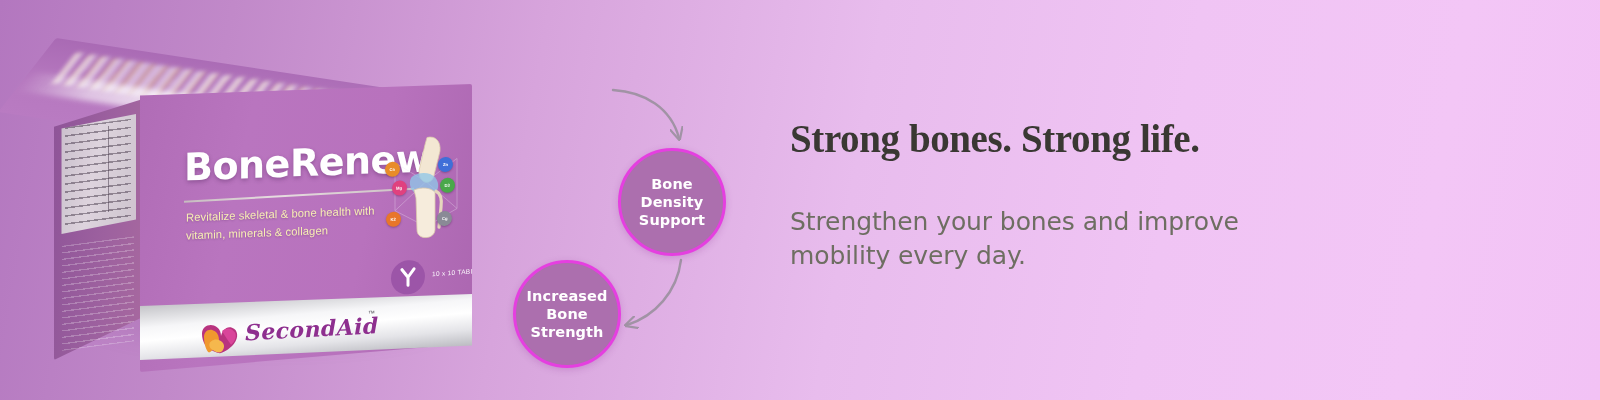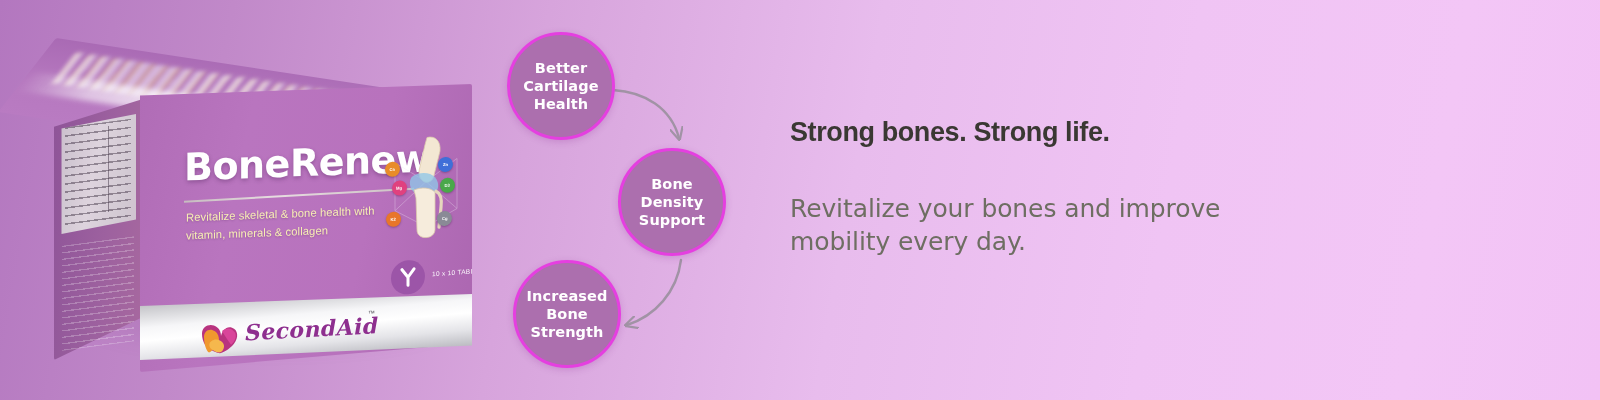--- a/index.html
+++ b/index.html
@@ -282,11 +282,6 @@
       <path d="M186 240 C182 272 160 296 132 305" fill="none" stroke="#a193a5" stroke-width="2.4" stroke-linecap="round" marker-end="url(#ah)"></path>
     </svg>
 
-    <div class="node" id="node-0">
-      <div class="node-label" style="white-space:pre-line">Better
-Cartilage
-Health</div>
-    </div>
     <div class="node" id="node-1">
       <div class="node-label" style="white-space:pre-line">Bone
 Density

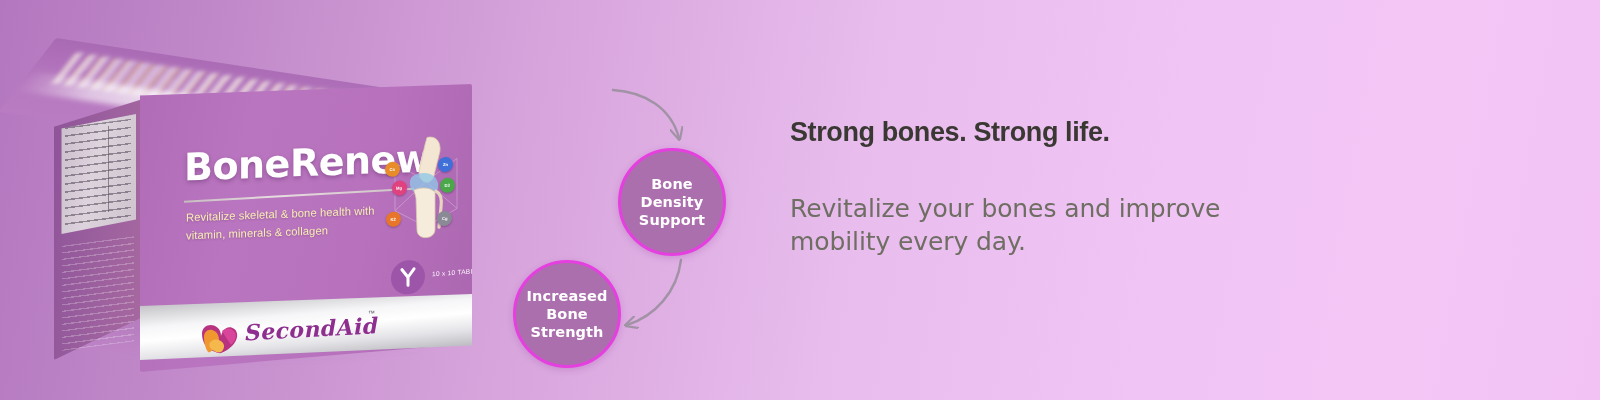--- a/index.html
+++ b/index.html
@@ -170,8 +170,8 @@
   
   #copy{ position:absolute; left:790px; top:118px; width:640px; }
   .headline{
-    font-family:Liberation Sans, sans-serif;
-    font-size:27px; font-weight:700; color:#3a3833;
+    font-family:Liberation Serif, serif;
+    font-size:39px; font-weight:700; color:#3a3833;
     letter-spacing:-.4px; line-height:1.1; white-space:nowrap;
   }
   .subhead{

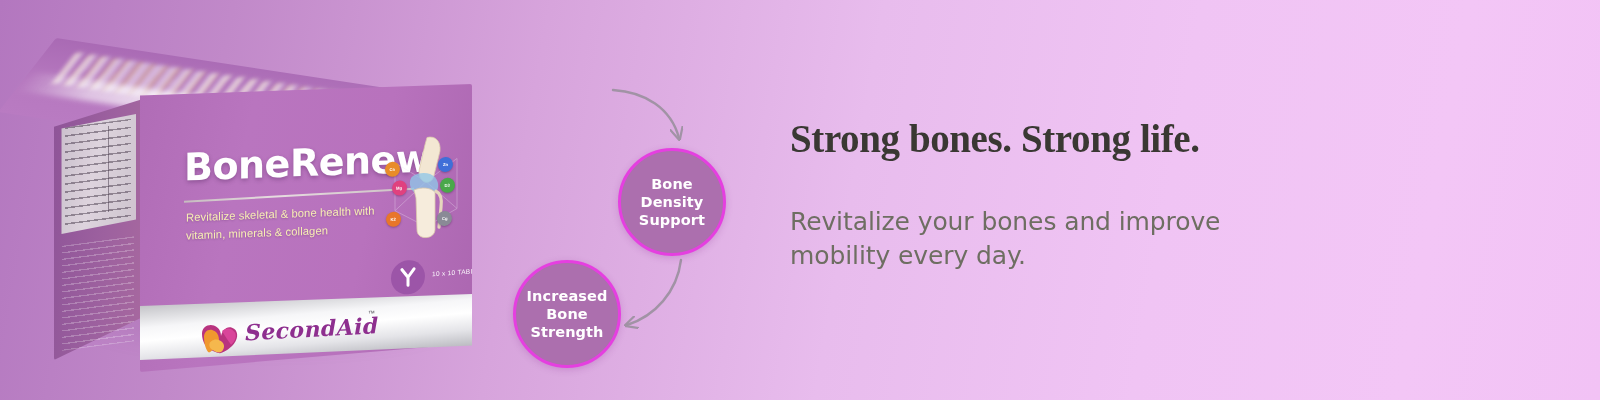--- a/index.html
+++ b/index.html
@@ -296,7 +296,7 @@
 
   <div id="copy">
     <div class="headline">Strong bones. Strong life.</div>
-    <div class="subhead">Revitalize your bones and improve mobility every day.</div>
+    <div class="subhead">Strengthen your bones and improve mobility every day.</div>
   </div>
 
 </div>

